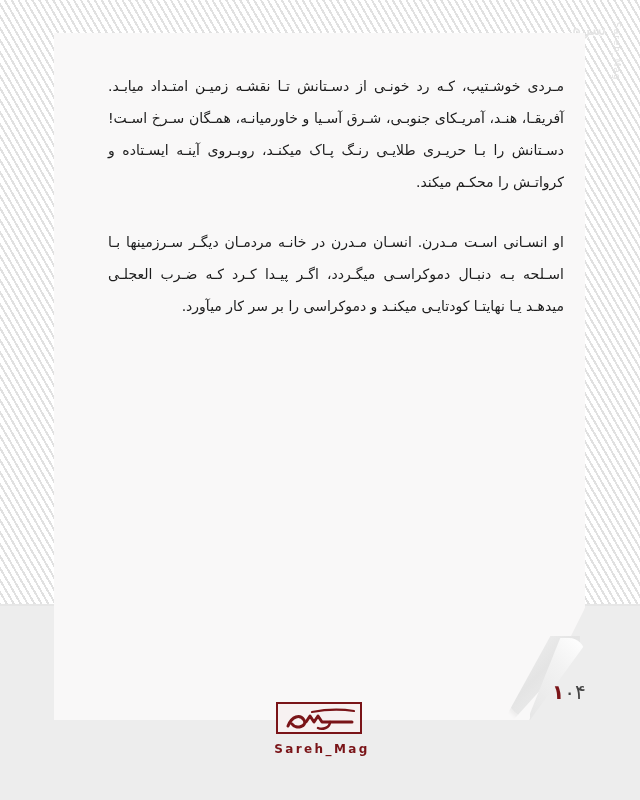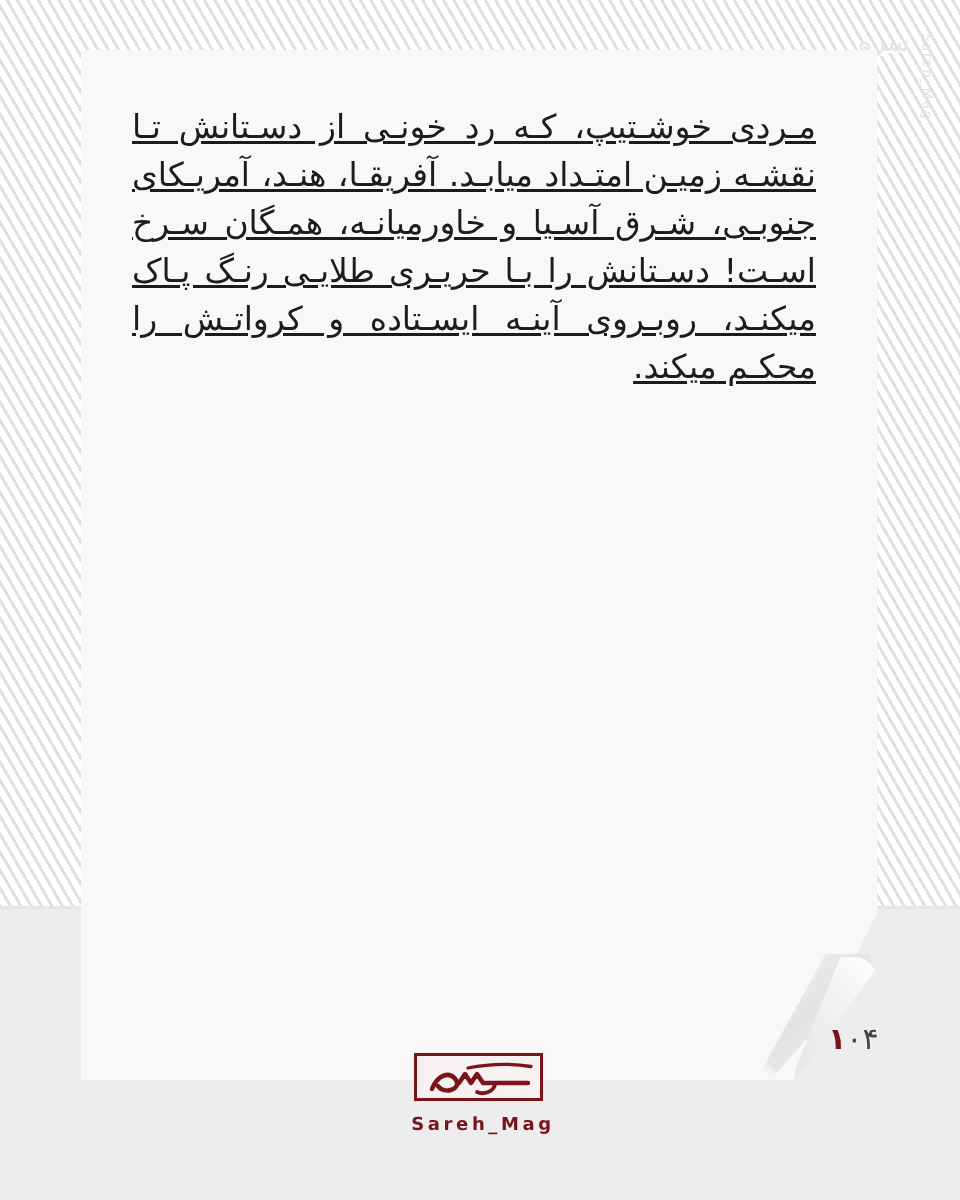--- a/index.html
+++ b/index.html
@@ -93,17 +93,16 @@
     }
     .content {
       position: absolute;
-      left: 88px;
+      left: 108px;
       top: 70px;
       width: 456px;
       direction: rtl;
       text-align: justify;
       text-align-last: right;
       color: #1c1c1c;
-      font-size: 22px;
+      font-size: 14px;
       line-height: 32px;
       font-family: "DejaVu Sans", sans-serif;
-      text-decoration: underline;
     }
     .content p {
       margin: 0 0 28px 0;

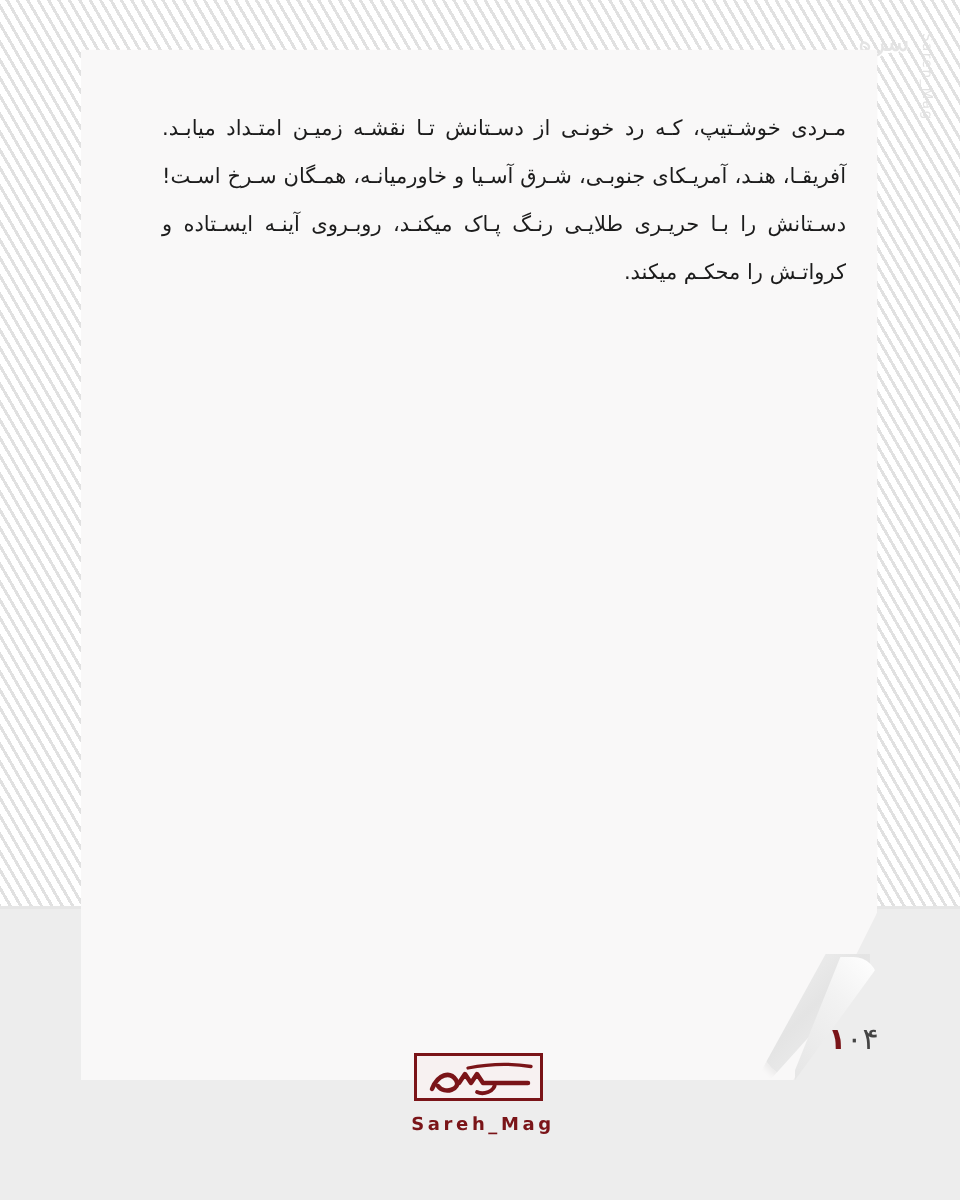--- a/index.html
+++ b/index.html
@@ -174,6 +174,7 @@
 
 <div class="content">
   <p>مـردی خوشـتیپ، کـه رد خونـی از دسـتانش تـا نقشـه زمیـن امتـداد میابـد. آفریقـا، هنـد، آمریـکای جنوبـی، شـرق آسـیا و خاورمیانـه، همـگان سـرخ اسـت! دسـتانش را بـا حریـری طلایـی رنـگ پـاک میکنـد، روبـروی آینـه ایسـتاده و کرواتـش را محکـم میکند.</p>
+  <p>او انسـانی اسـت مـدرن. انسـان مـدرن در خانـه مردمـان دیگـر سـرزمینها بـا اسـلحه بـه دنبـال دموکراسـی میگـردد، اگـر پیـدا کـرد کـه ضـرب العجلـی میدهـد یـا نهایتـا کودتایـی میکنـد و دموکراسی را بر سر کار میآورد.</p>
 </div>
 
 <div class="page-number">

